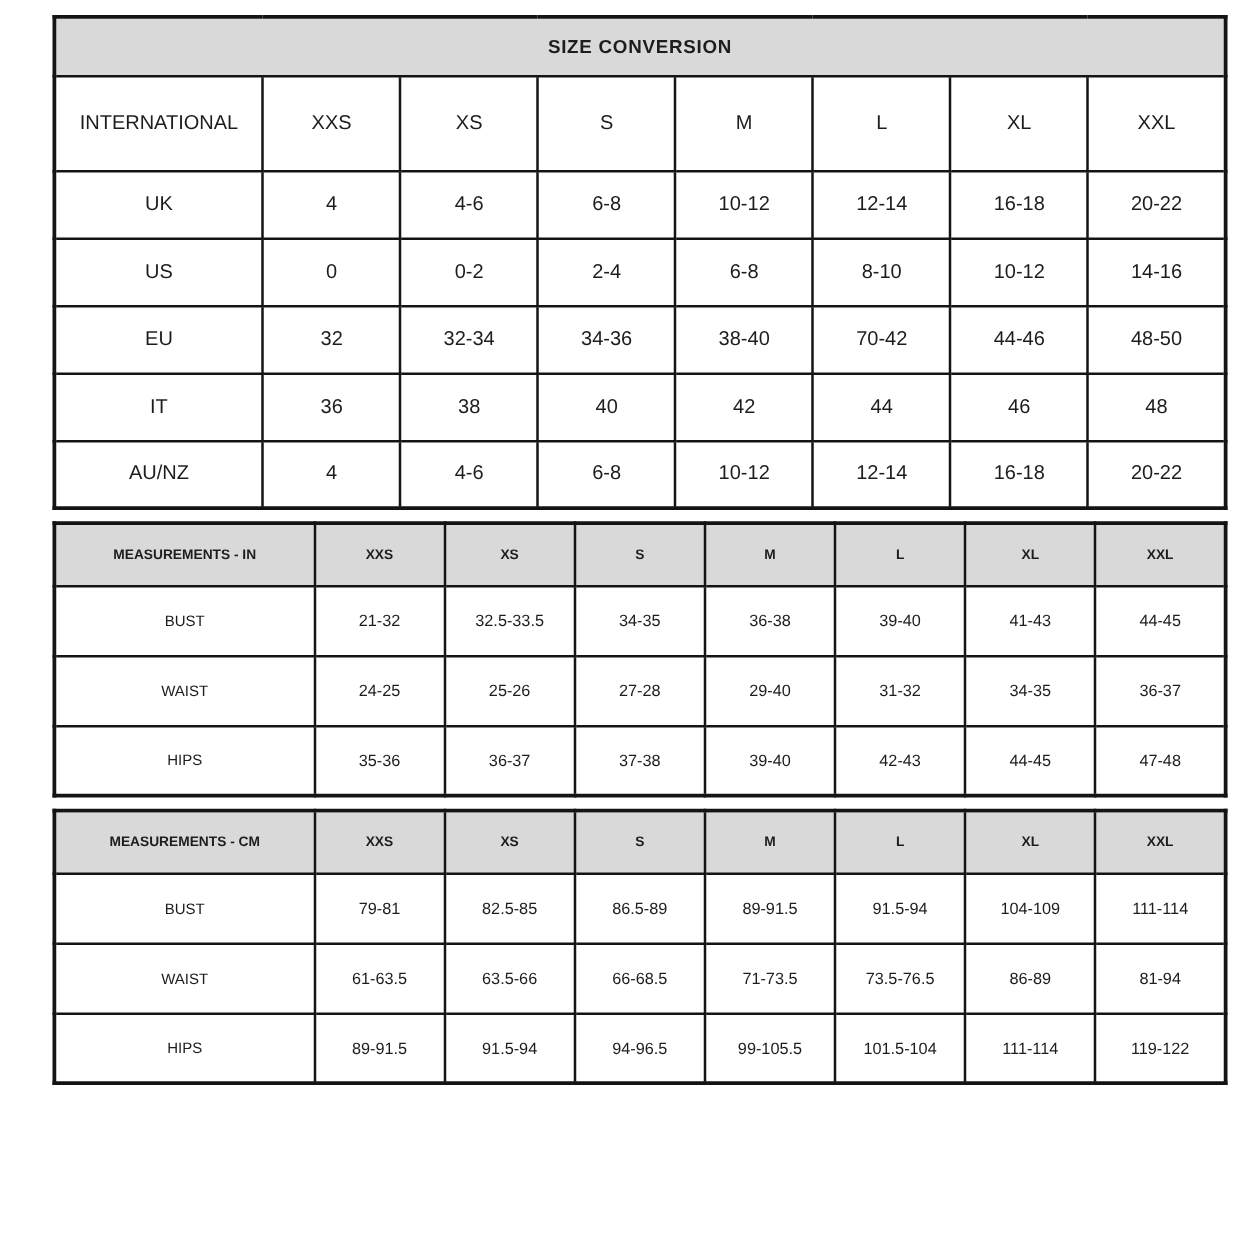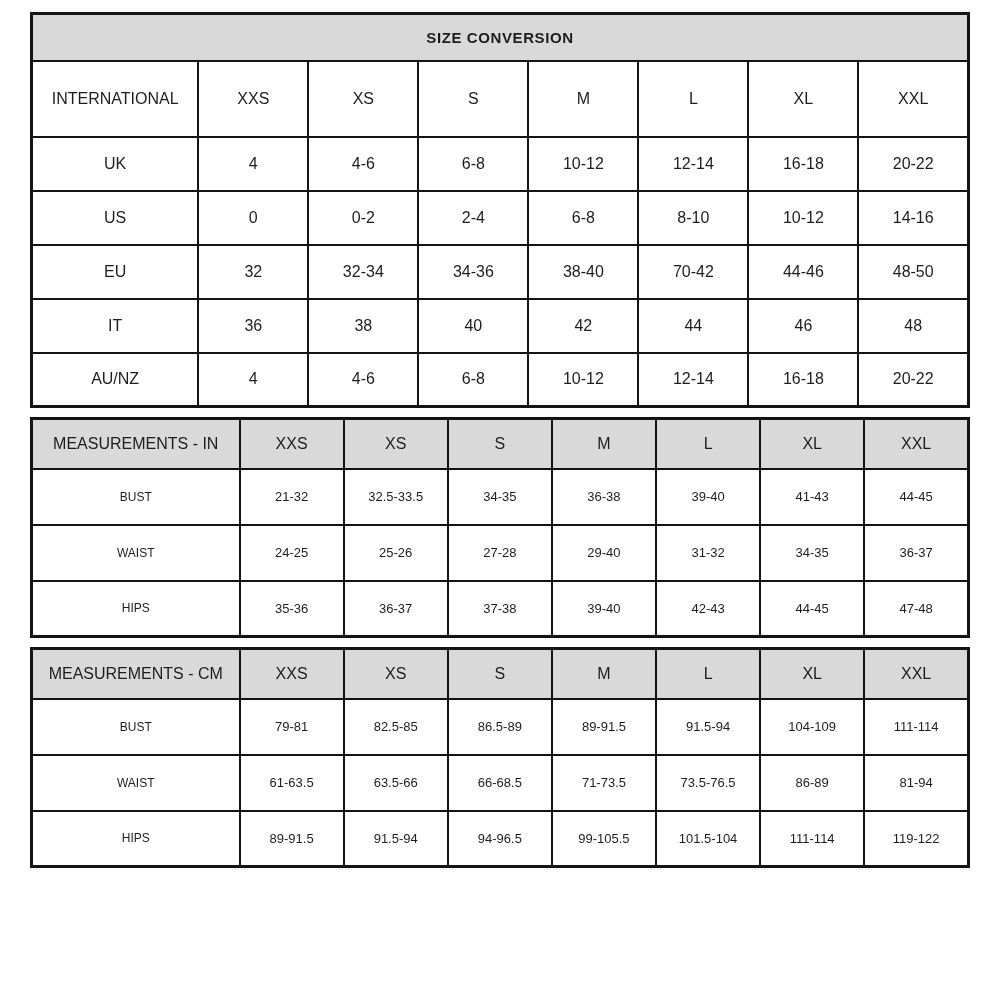--- a/index.html
+++ b/index.html
@@ -36,6 +36,7 @@
     table-layout: fixed;
     border: 3px solid var(--border);
     margin-bottom: 9px;
+    margin-left: 12px;
   }
   table.size-table th,
   table.size-table td {

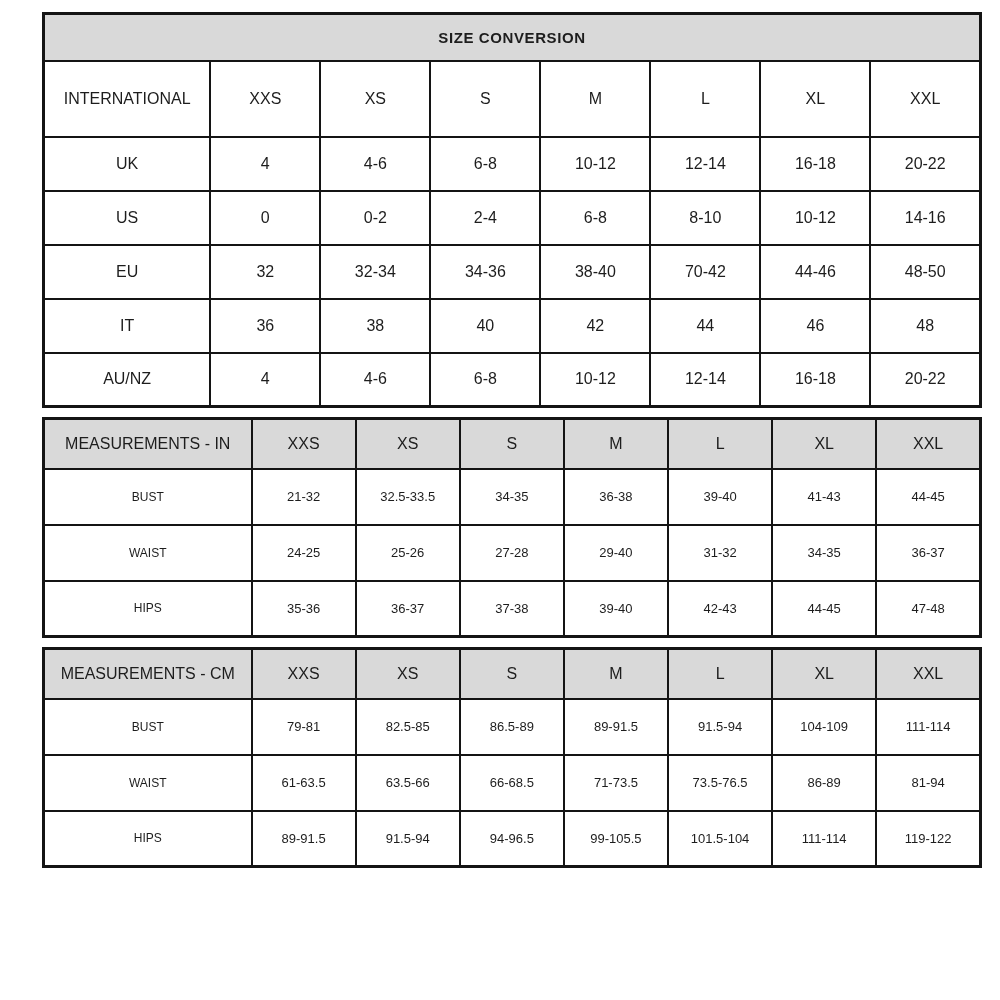--- a/index.html
+++ b/index.html
@@ -67,8 +67,8 @@
   .t2 col.c-size,  .t3 col.c-size  { width: 11.1142%; }
   .t2 tr.header-row th, .t3 tr.header-row th {
     background: var(--header-bg);
-    font-weight: 400;
-    font-size: 16px;
+    font-weight: 700;
+    font-size: 11px;
     height: 50px;
   }
   .t2 tbody th.row-label, .t3 tbody th.row-label { font-size: 12px; font-weight: 400; }

